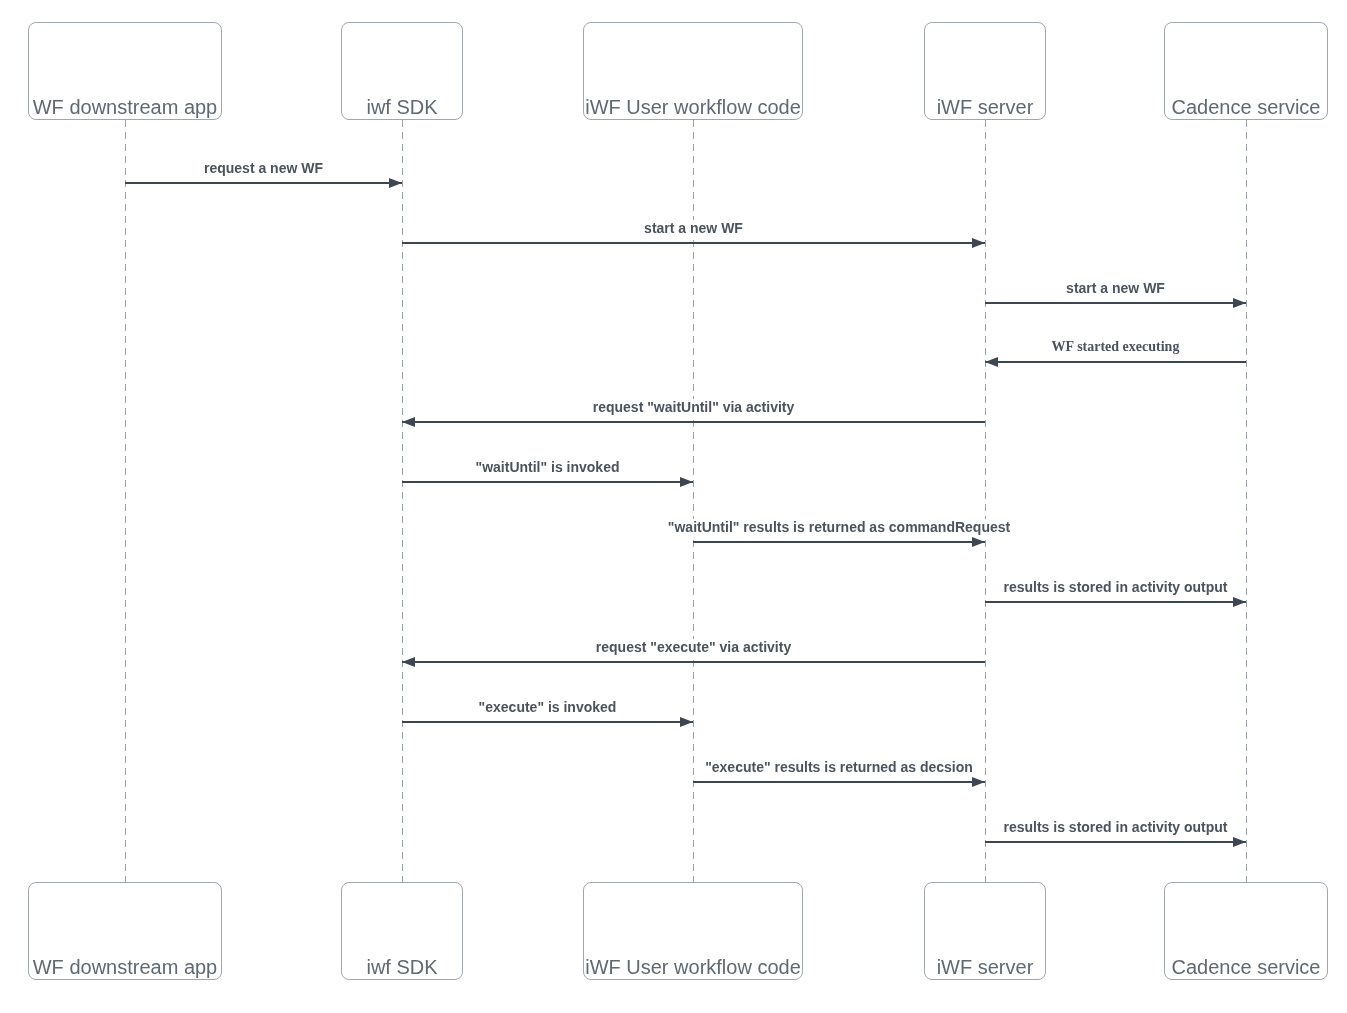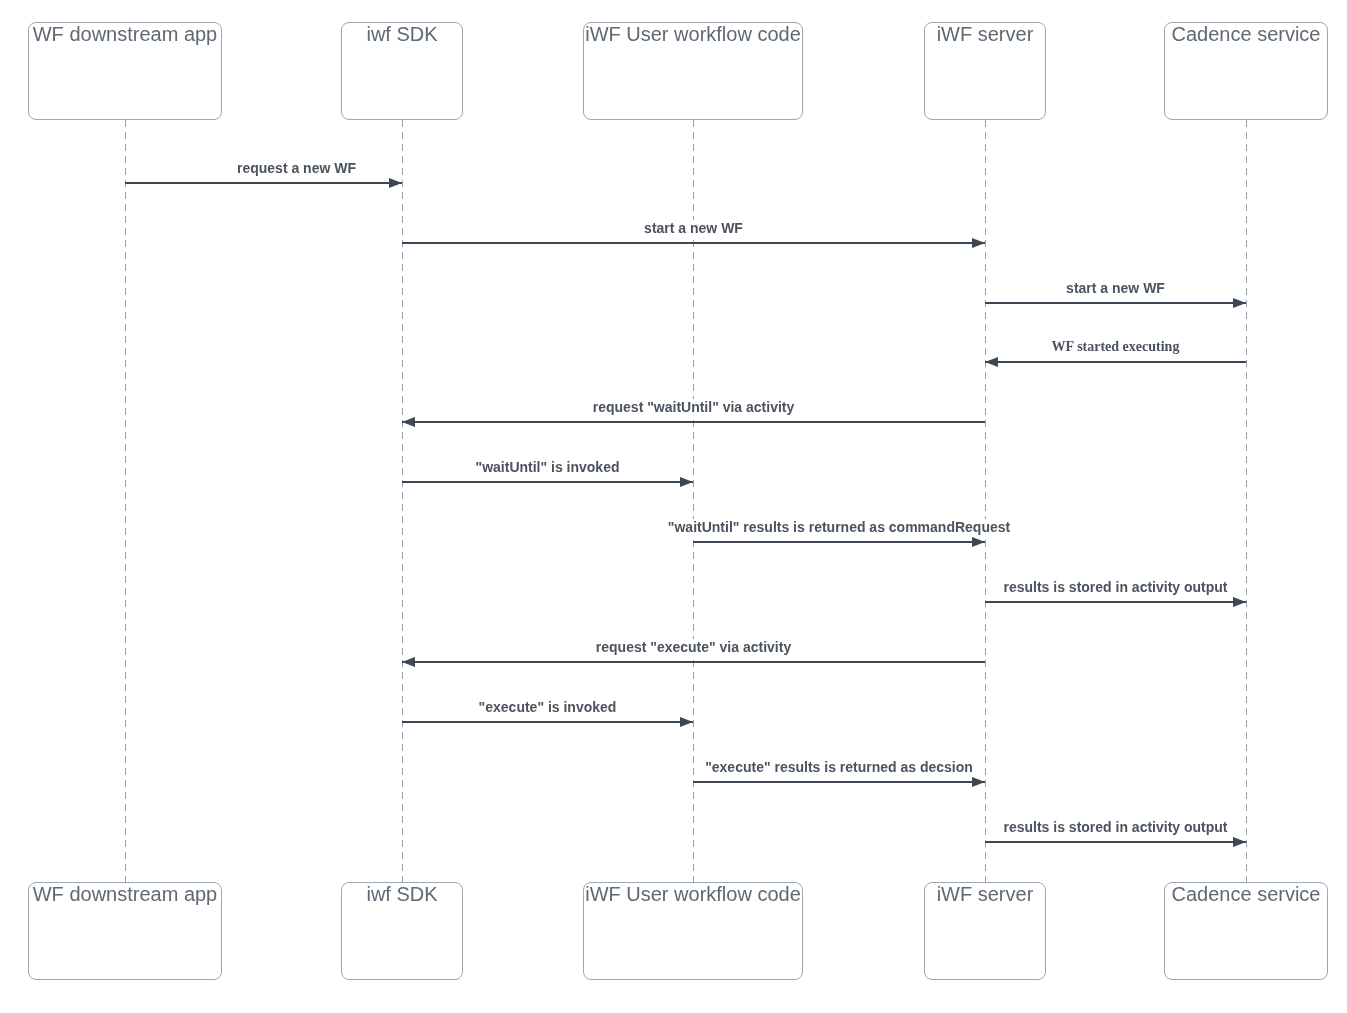--- a/index.html
+++ b/index.html
@@ -21,7 +21,7 @@
     border: 1px solid #a0a7b0;
     border-radius: 8px;
     display: flex;
-    align-items: flex-start;
+    align-items: flex-end;
     justify-content: center;
     font-size: 20px;
     color: #5f6973;

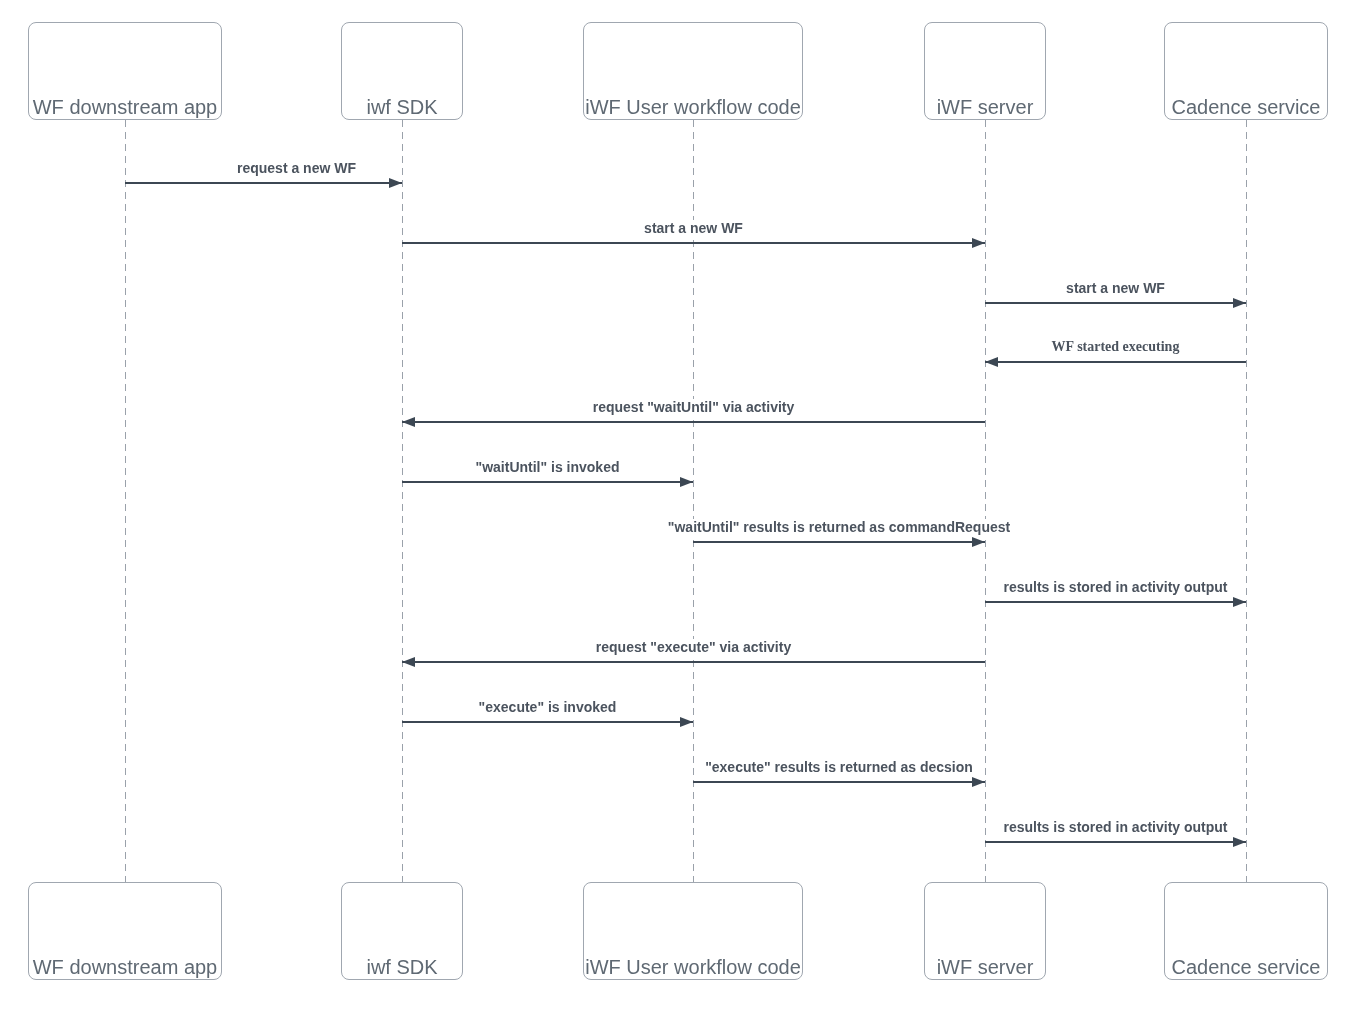--- a/index.html
+++ b/index.html
@@ -113,7 +113,7 @@
     <div class="msg-line" style="left: 125px; top: 182px; width: 277px;">
       <div class="arrowhead right"></div>
     </div>
-    <div class="msg-label" style="left: 263.5px; top: 160px; margin-left: 33px;">request a new WF</div>
+    <div class="msg-label" style="left: 263.5px; top: 160px;">request a new WF</div>
     <div class="msg-line" style="left: 402px; top: 242px; width: 583px;">
       <div class="arrowhead right"></div>
     </div>

